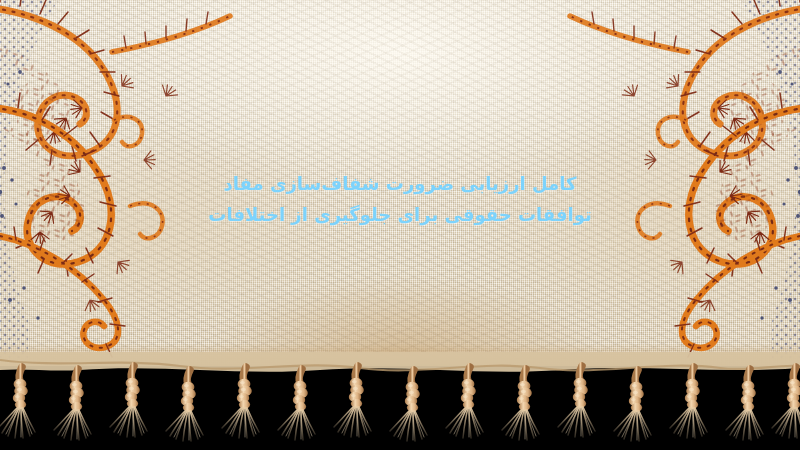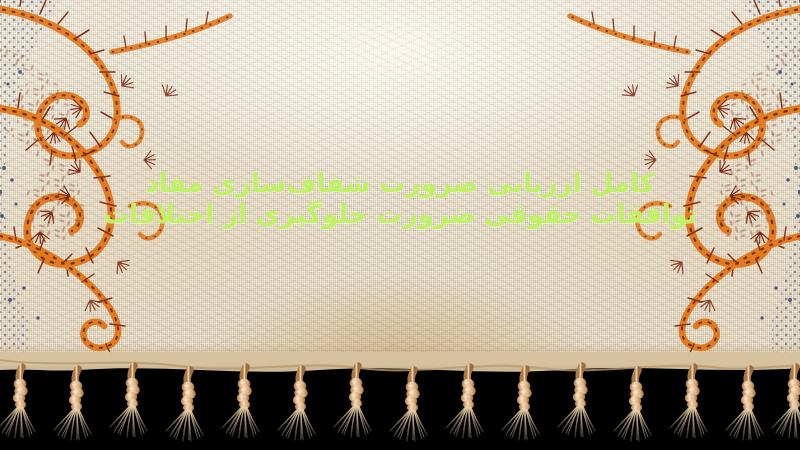--- a/index.html
+++ b/index.html
@@ -57,9 +57,9 @@
     display:block;
     font-family:"DejaVu Sans","Liberation Sans",sans-serif;
     font-weight:bold;
-    font-size:26px;
+    font-size:18px;
     line-height:31px;
-    color:#bef264;
+    color:#7dd3fc;
     letter-spacing:0;
     text-shadow:0 1px 0 rgba(255,255,255,.35);
     white-space:nowrap;

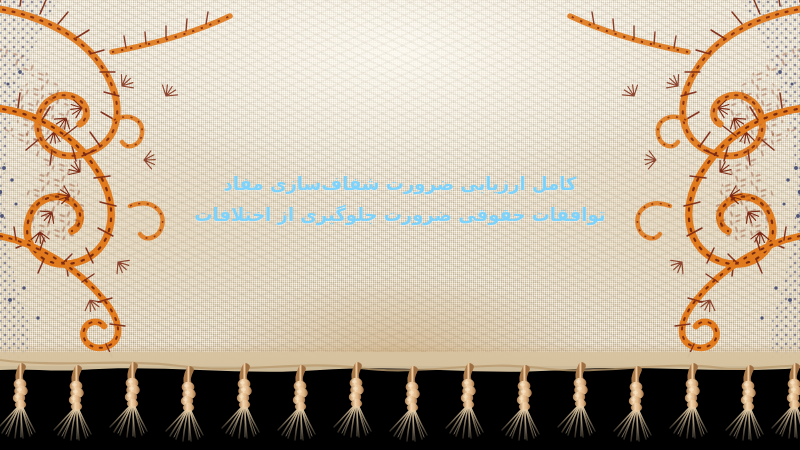--- a/index.html
+++ b/index.html
@@ -283,7 +283,7 @@
 
   <div id="title-block">
     <span class="title-line">کامل ارزیابی ضرورت شفاف‌سازی مفاد</span>
-    <span class="title-line">توافقات حقوقی ضرورت جلوگیری از اختلافات</span>
+    <span class="title-line">توافقات حقوقی برای جلوگیری از اختلافات</span>
   </div>
 
   <div id="blackband"></div>

